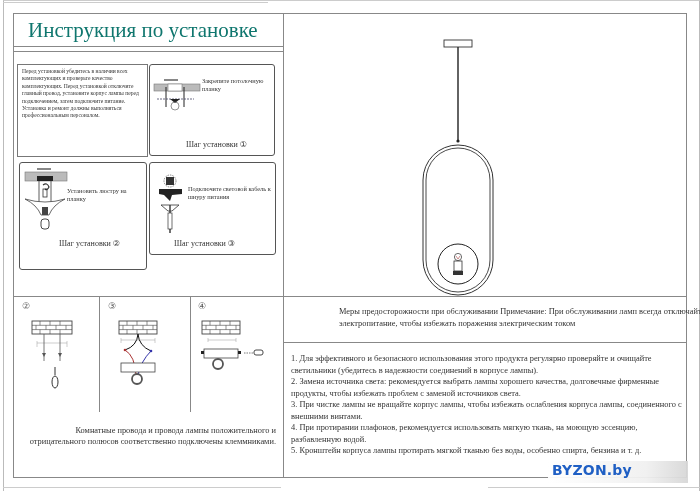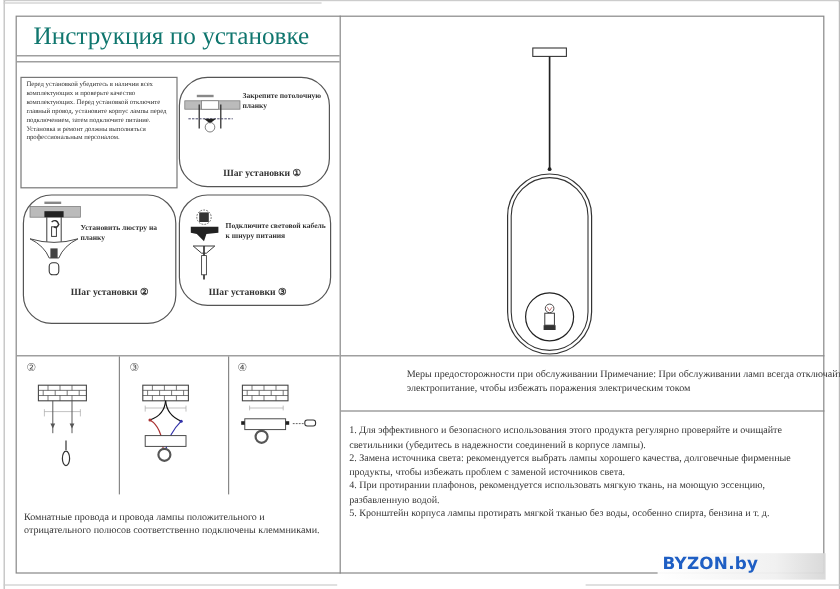--- a/index.html
+++ b/index.html
@@ -21,7 +21,7 @@
   .title-rule { position: absolute; left: 14px; top: 51px; width: 269px; height: 1px; background: #888; }
 
   .intro-box { position: absolute; left: 17px; top: 64px; width: 131px; height: 93px; border: 1px solid #777; padding: 3px 4px; font-size: 5.6px; line-height: 7.4px; color: #333; }
-  .step-card { position: absolute; border: 1px solid #555; border-radius: 24px; font-weight: bold; }
+  .step-card { position: absolute; border: 1px solid #555; border-radius: 3px; }
   .step1 { left: 149px; top: 64px; width: 126px; height: 92px; }
   .step2 { left: 19px; top: 162px; width: 128px; height: 108px; }
   .step3 { left: 149px; top: 162px; width: 127px; height: 93px; padding-left: 17px; }

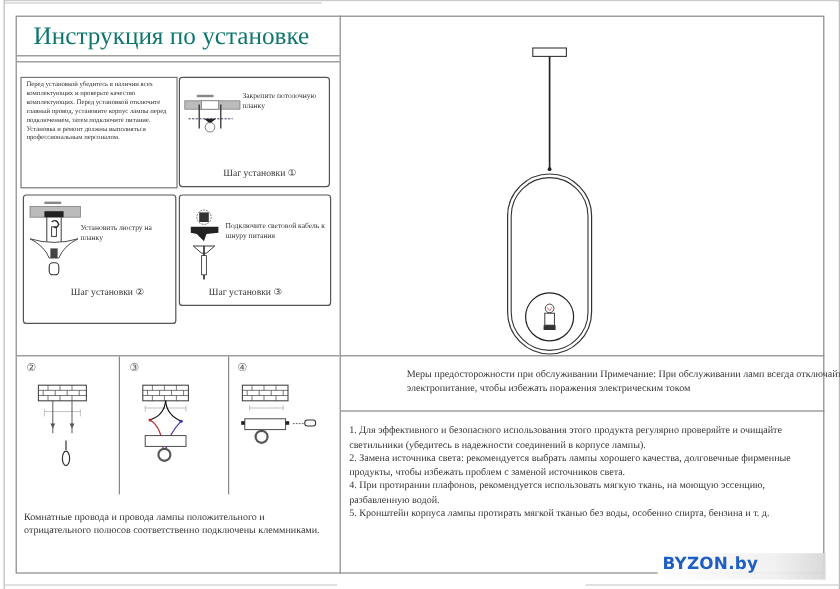--- a/index.html
+++ b/index.html
@@ -218,6 +218,7 @@
 <div class="care-list">
   <p>1. Для эффективного и безопасного использования этого продукта регулярно проверяйте и очищайте светильники (убедитесь в надежности соединений в корпусе лампы).</p>
   <p>2. Замена источника света: рекомендуется выбрать лампы хорошего качества, долговечные фирменные продукты, чтобы избежать проблем с заменой источников света.</p>
+  <p>3. При чистке лампы не вращайте корпус лампы, чтобы избежать ослабления корпуса лампы, соединенного с внешними винтами.</p>
   <p>4. При протирании плафонов, рекомендуется использовать мягкую ткань, на моющую эссенцию, разбавленную водой.</p>
   <p>5. Кронштейн корпуса лампы протирать мягкой тканью без воды, особенно спирта, бензина и т. д.</p>
 </div>

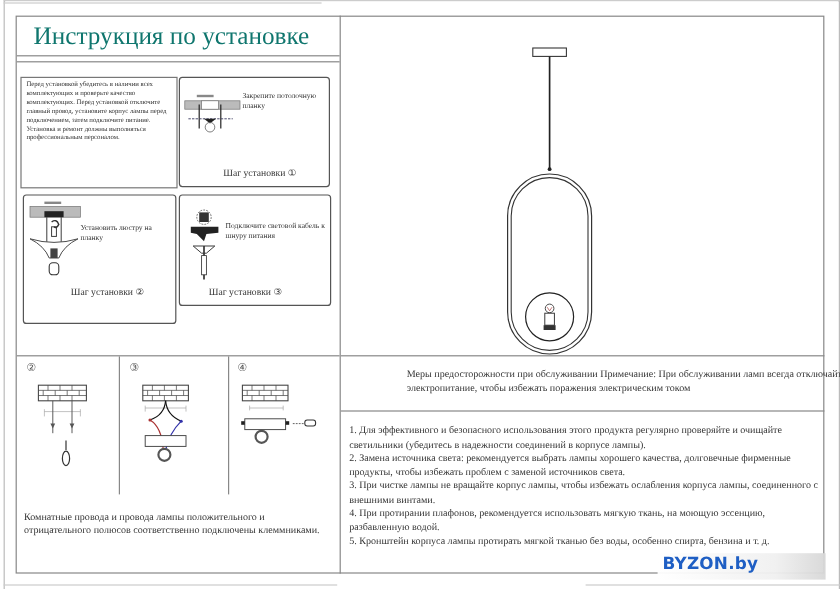--- a/index.html
+++ b/index.html
@@ -32,7 +32,7 @@
   .diag-sep { position: absolute; top: 297px; width: 1px; height: 115px; background: #888; }
   .diag-num { position: absolute; font-size: 9px; color: #555; }
 
-  .wiring-text { position: absolute; left: 20px; top: 425px; width: 256px; text-align: left; font-size: 8.4px; line-height: 11.4px; color: #333; }
+  .wiring-text { position: absolute; left: 20px; top: 425px; width: 256px; text-align: right; font-size: 8.4px; line-height: 11.4px; color: #333; }
 
   
   .lamp-area { position: absolute; left: 284px; top: 14px; width: 403px; height: 282px; }

